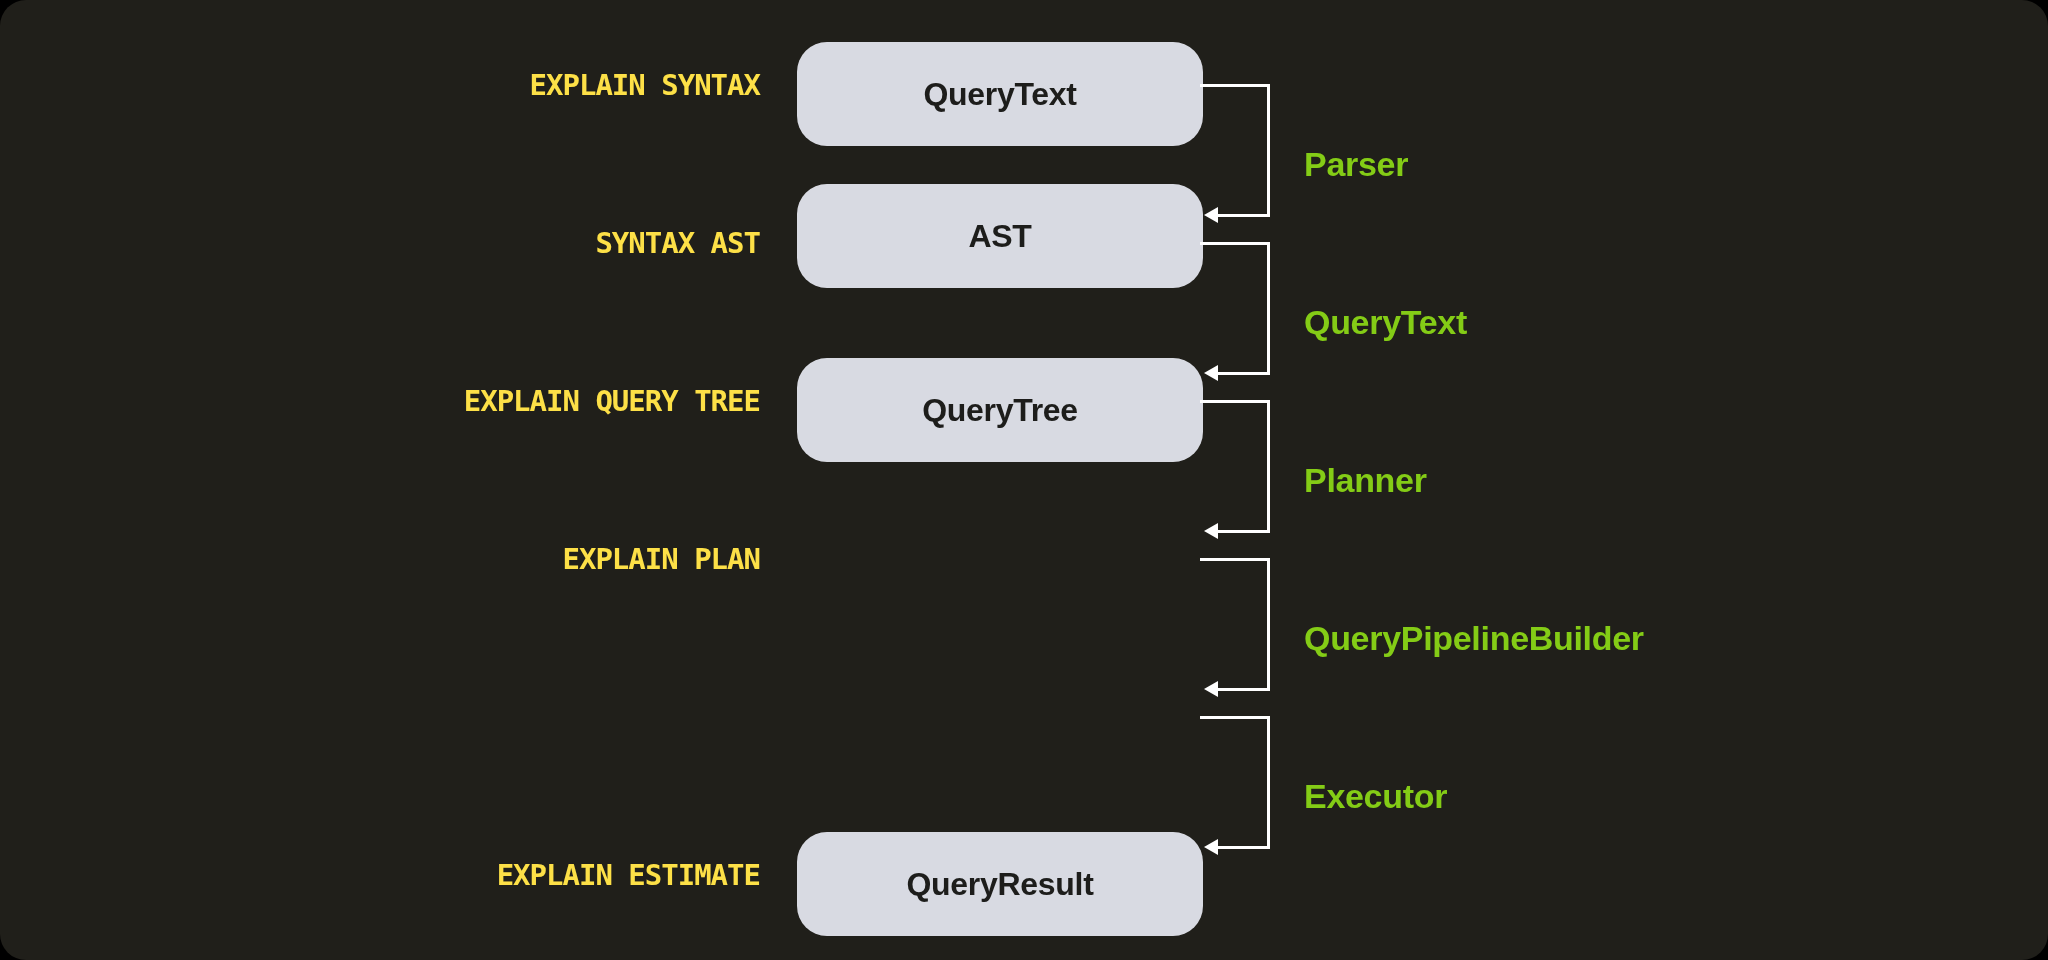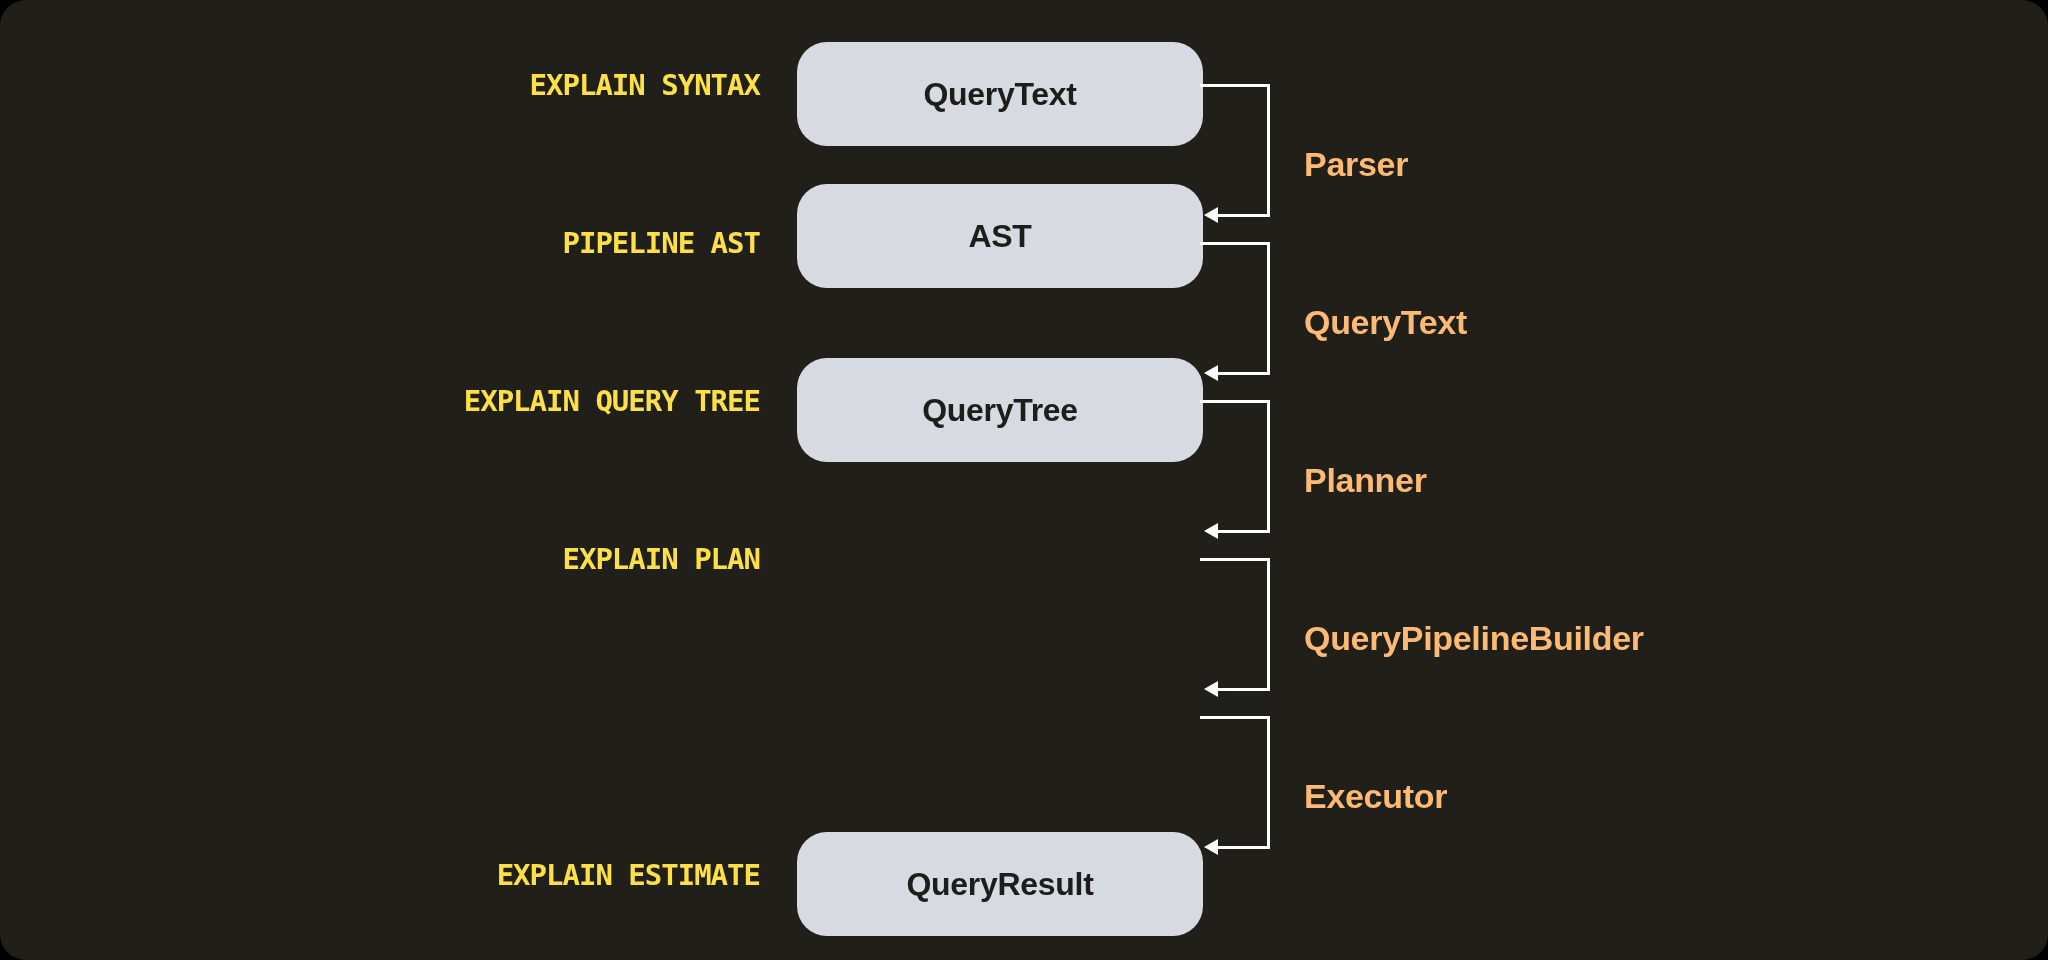--- a/index.html
+++ b/index.html
@@ -60,7 +60,7 @@
     font-weight: 700;
     font-size: 34px;
     letter-spacing: -0.3px;
-    color: #fdba74;
+    color: #84cc16;
     white-space: nowrap;
   }
   .c-out, .c-in, .c-v {

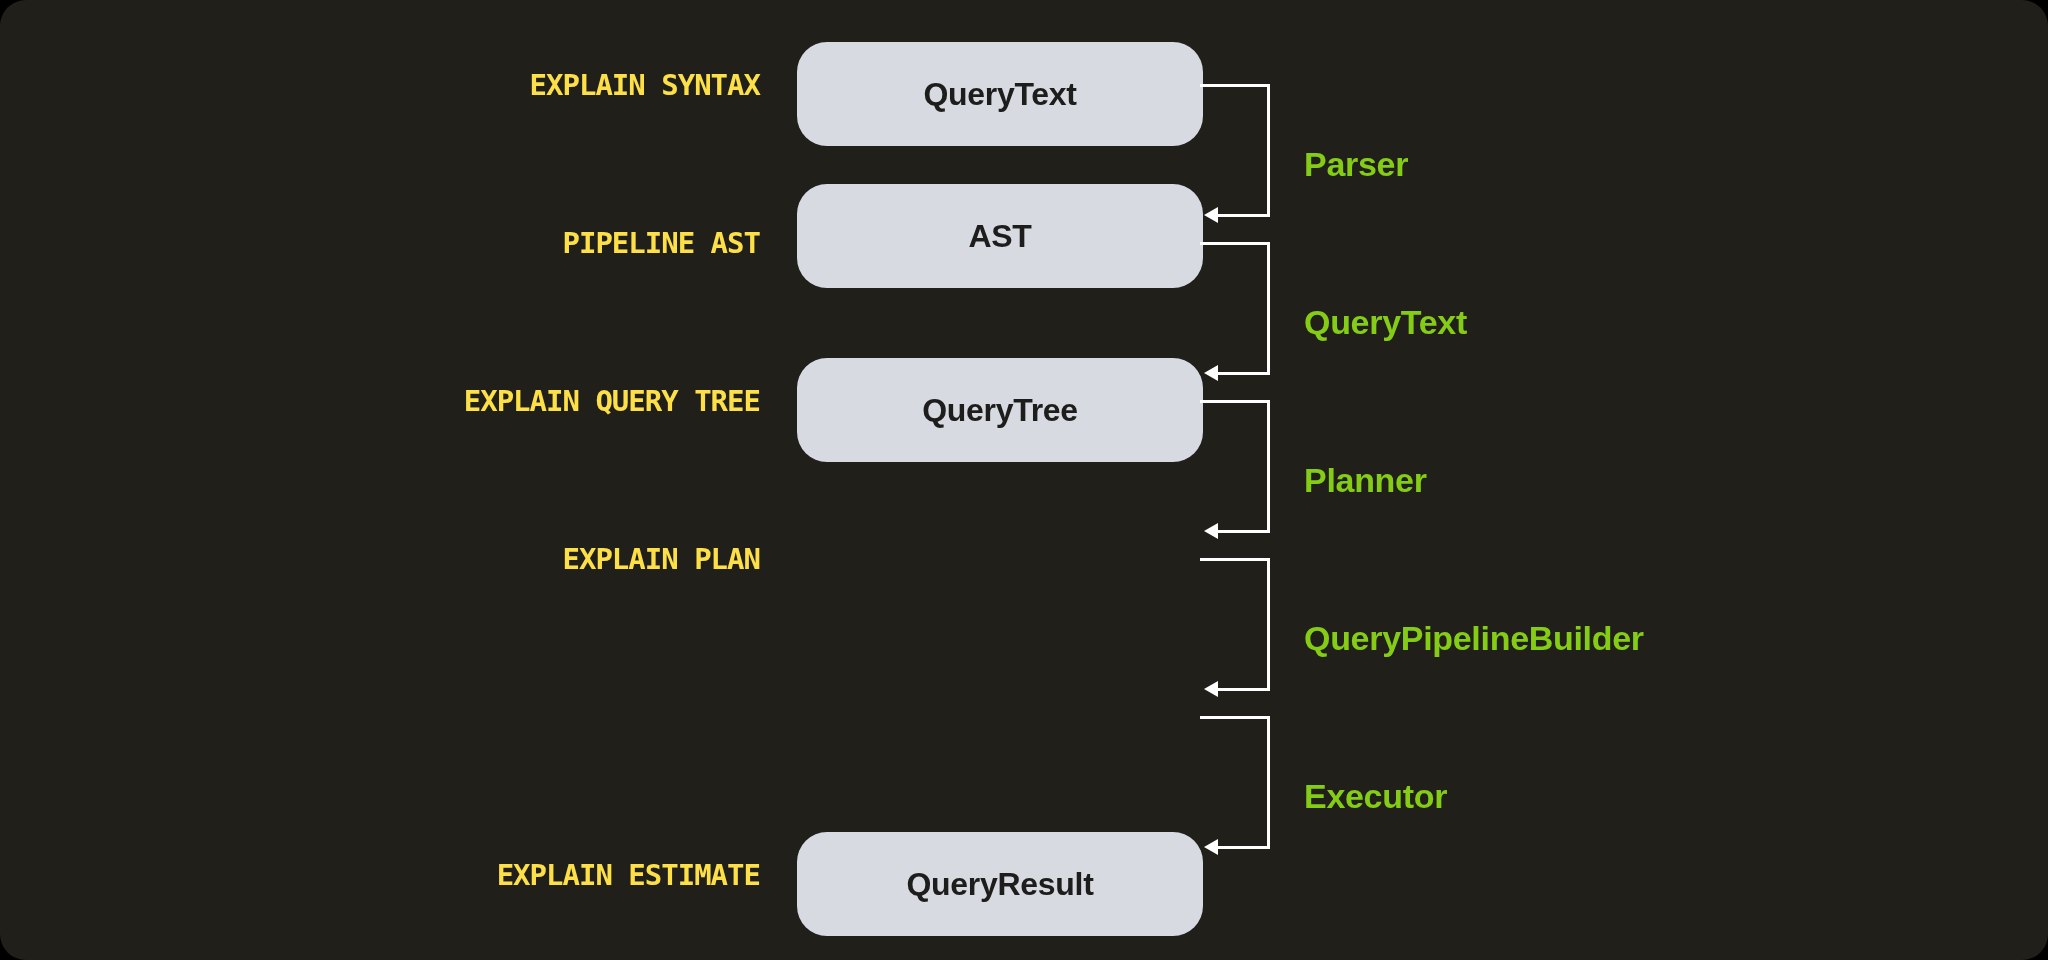--- a/index.html
+++ b/index.html
@@ -90,7 +90,7 @@
     <span>QueryText</span>
   </div>
 
-  <div class="explain" style="top:200px">PIPELINE AST</div>
+  <div class="explain" style="top:200px">SYNTAX AST</div>
   <div class="node" style="top:184px">
     <span>AST</span>
   </div>

